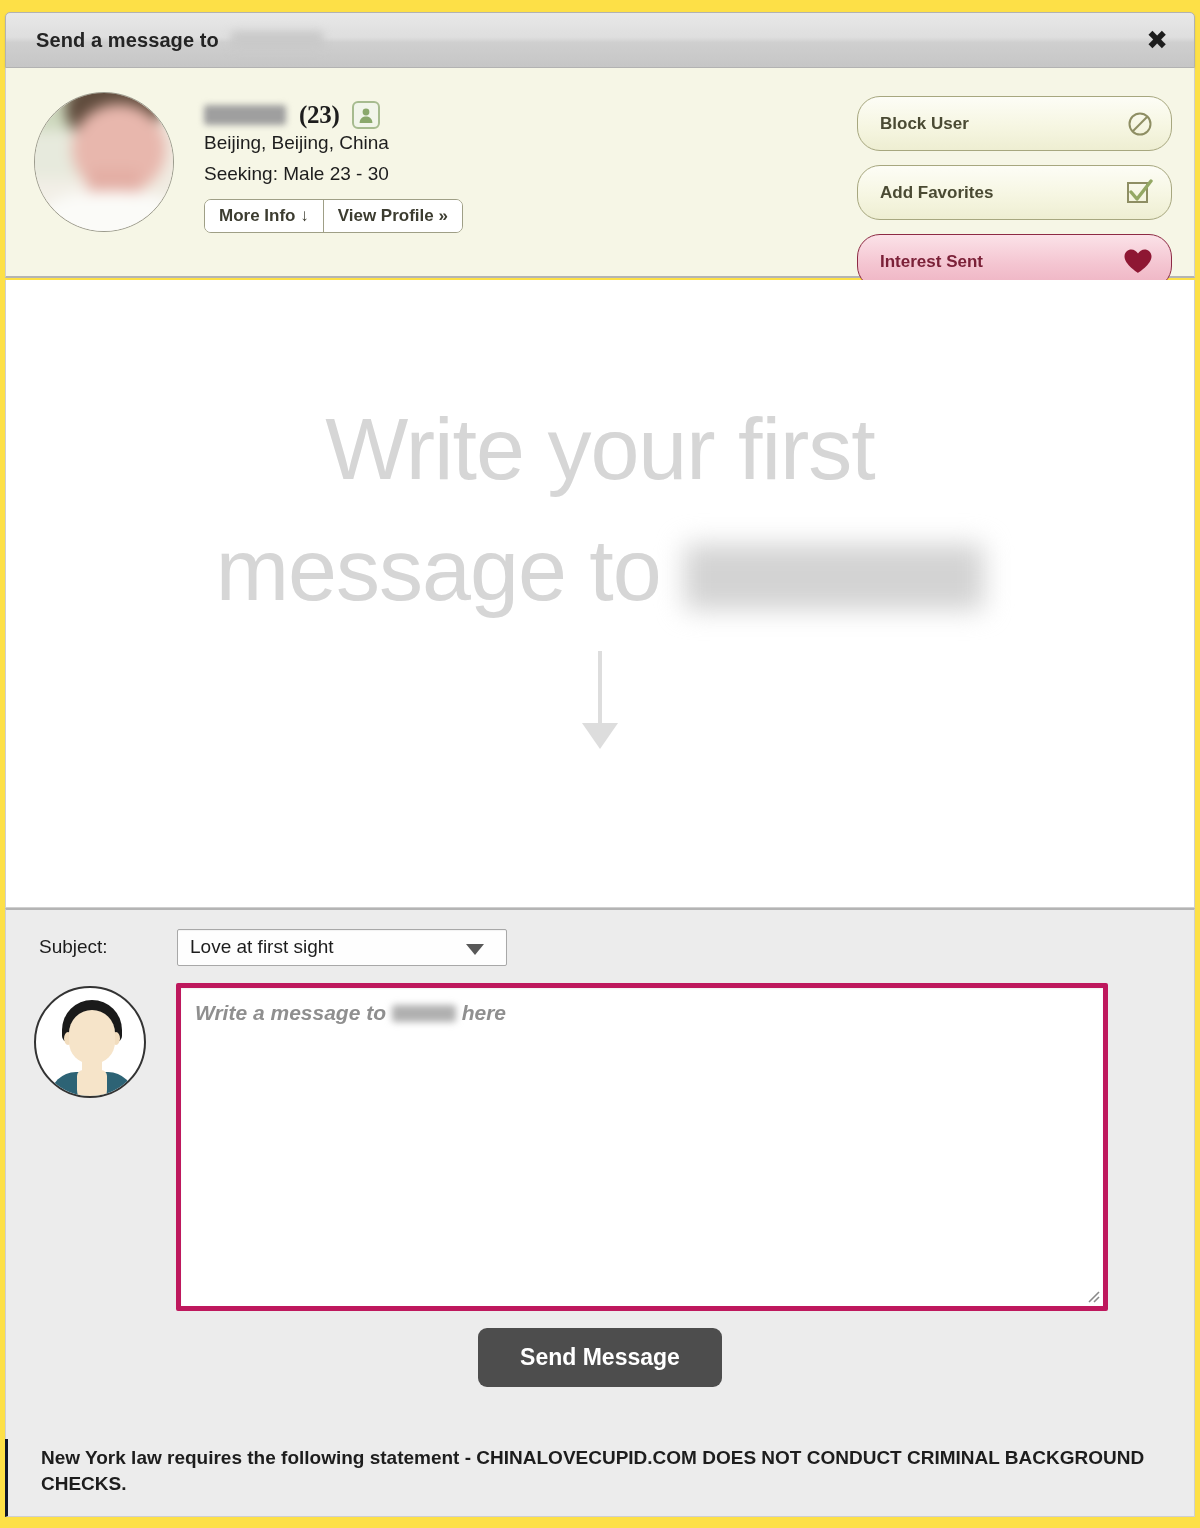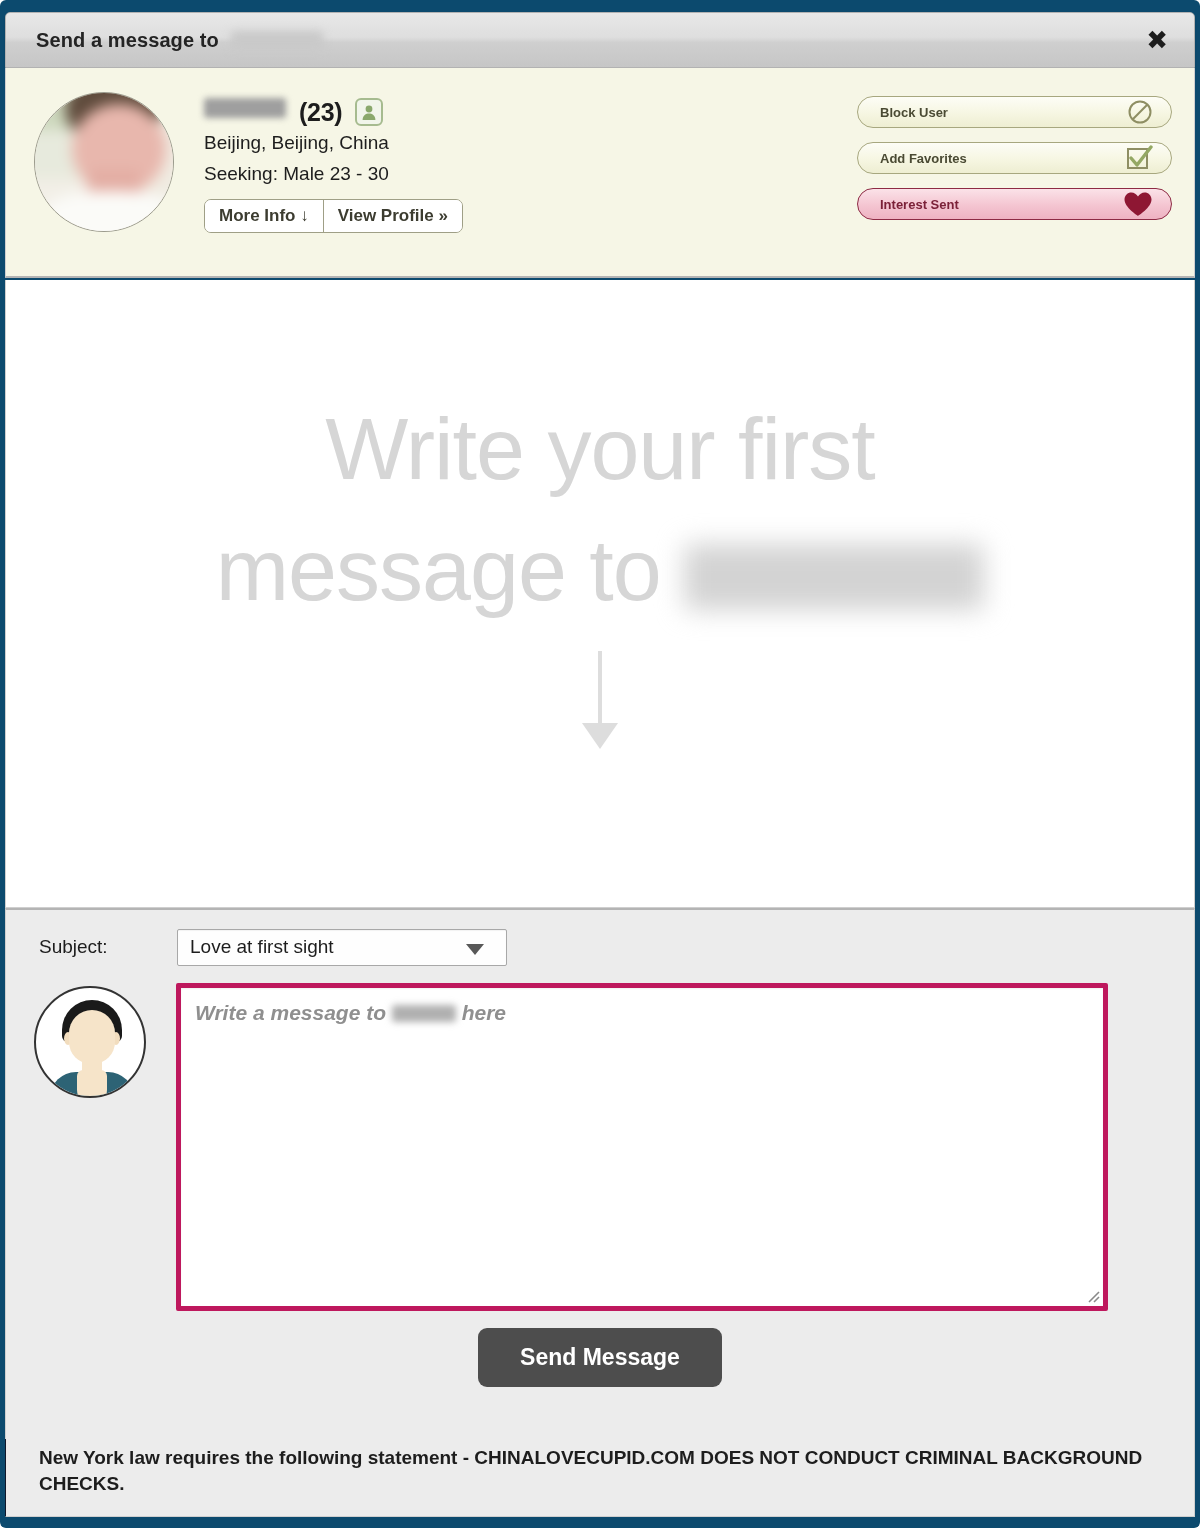--- a/index.html
+++ b/index.html
@@ -12,9 +12,8 @@
     position: relative;
     width: 1200px;
     height: 1528px;
-    background: #0c4a6e;
+    background: #fde047;
     overflow: hidden;
-    border-radius: 6px;
   }
 
   

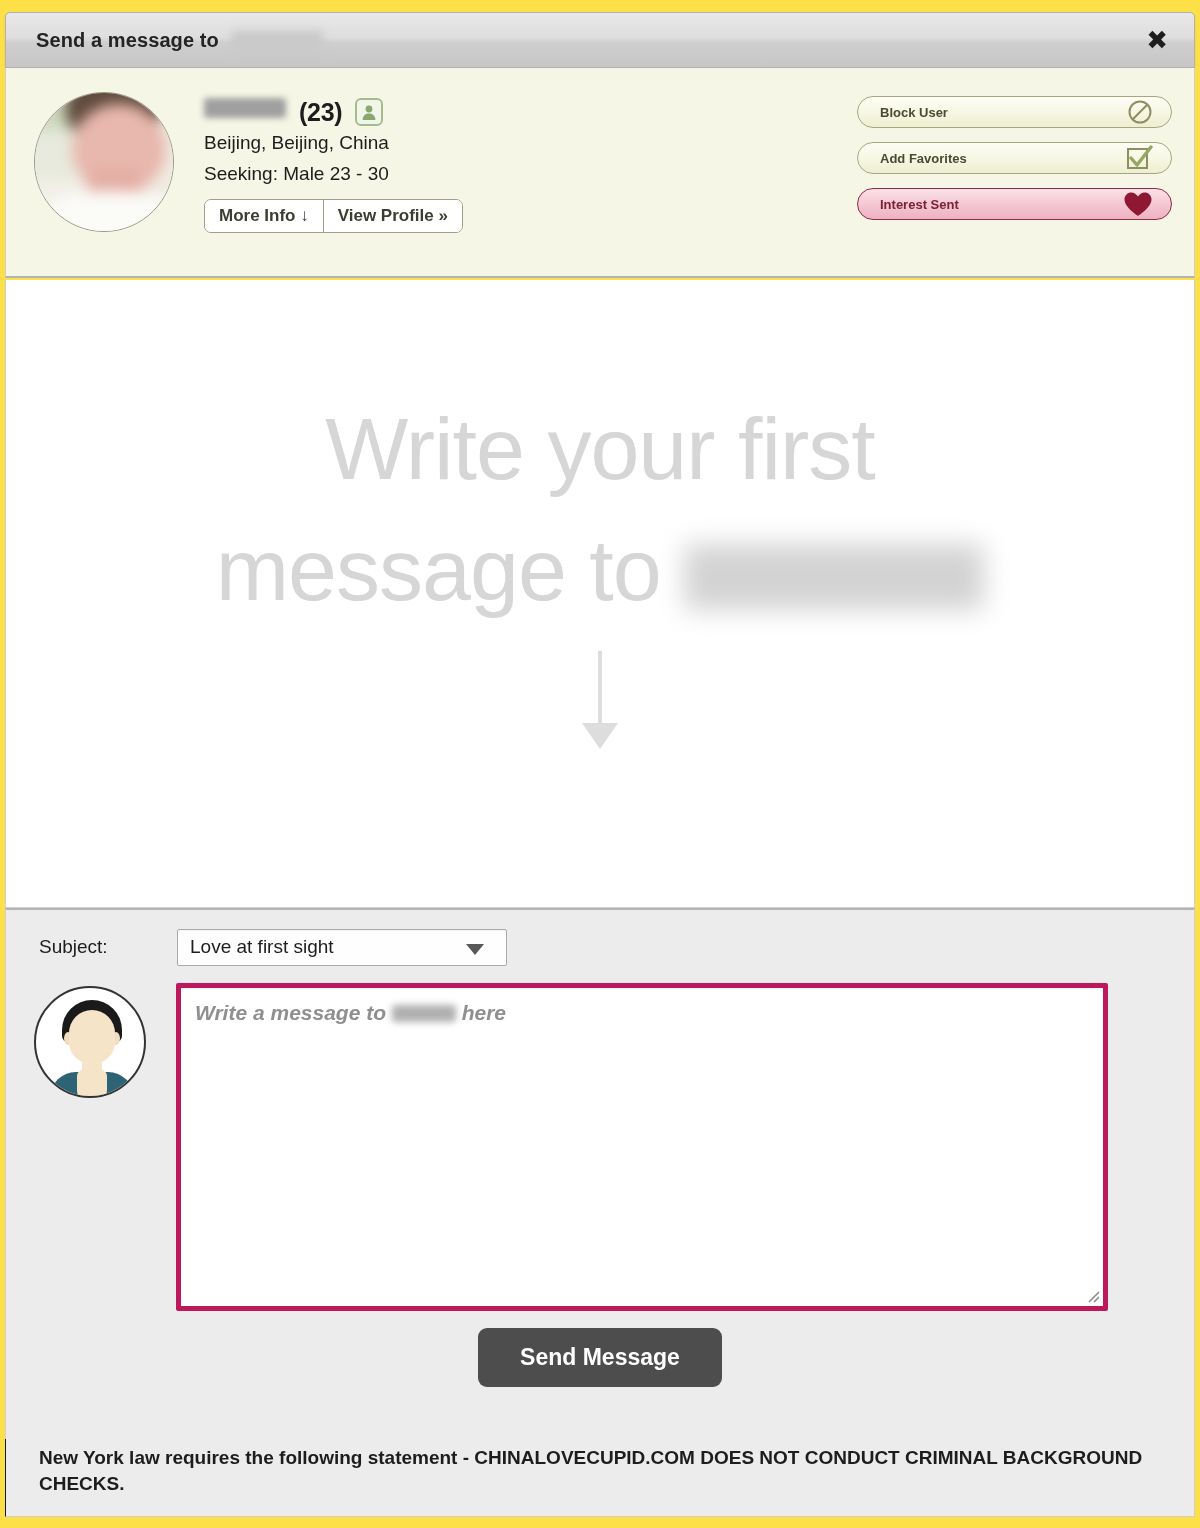--- a/index.html
+++ b/index.html
@@ -102,8 +102,10 @@
   }
   .name-row {
     display: flex;
+    align-items: center;
     gap: 13px;
     height: 34px;
+    font-family: Liberation Serif, serif;
   }
   .name-blur {
     display: inline-block;

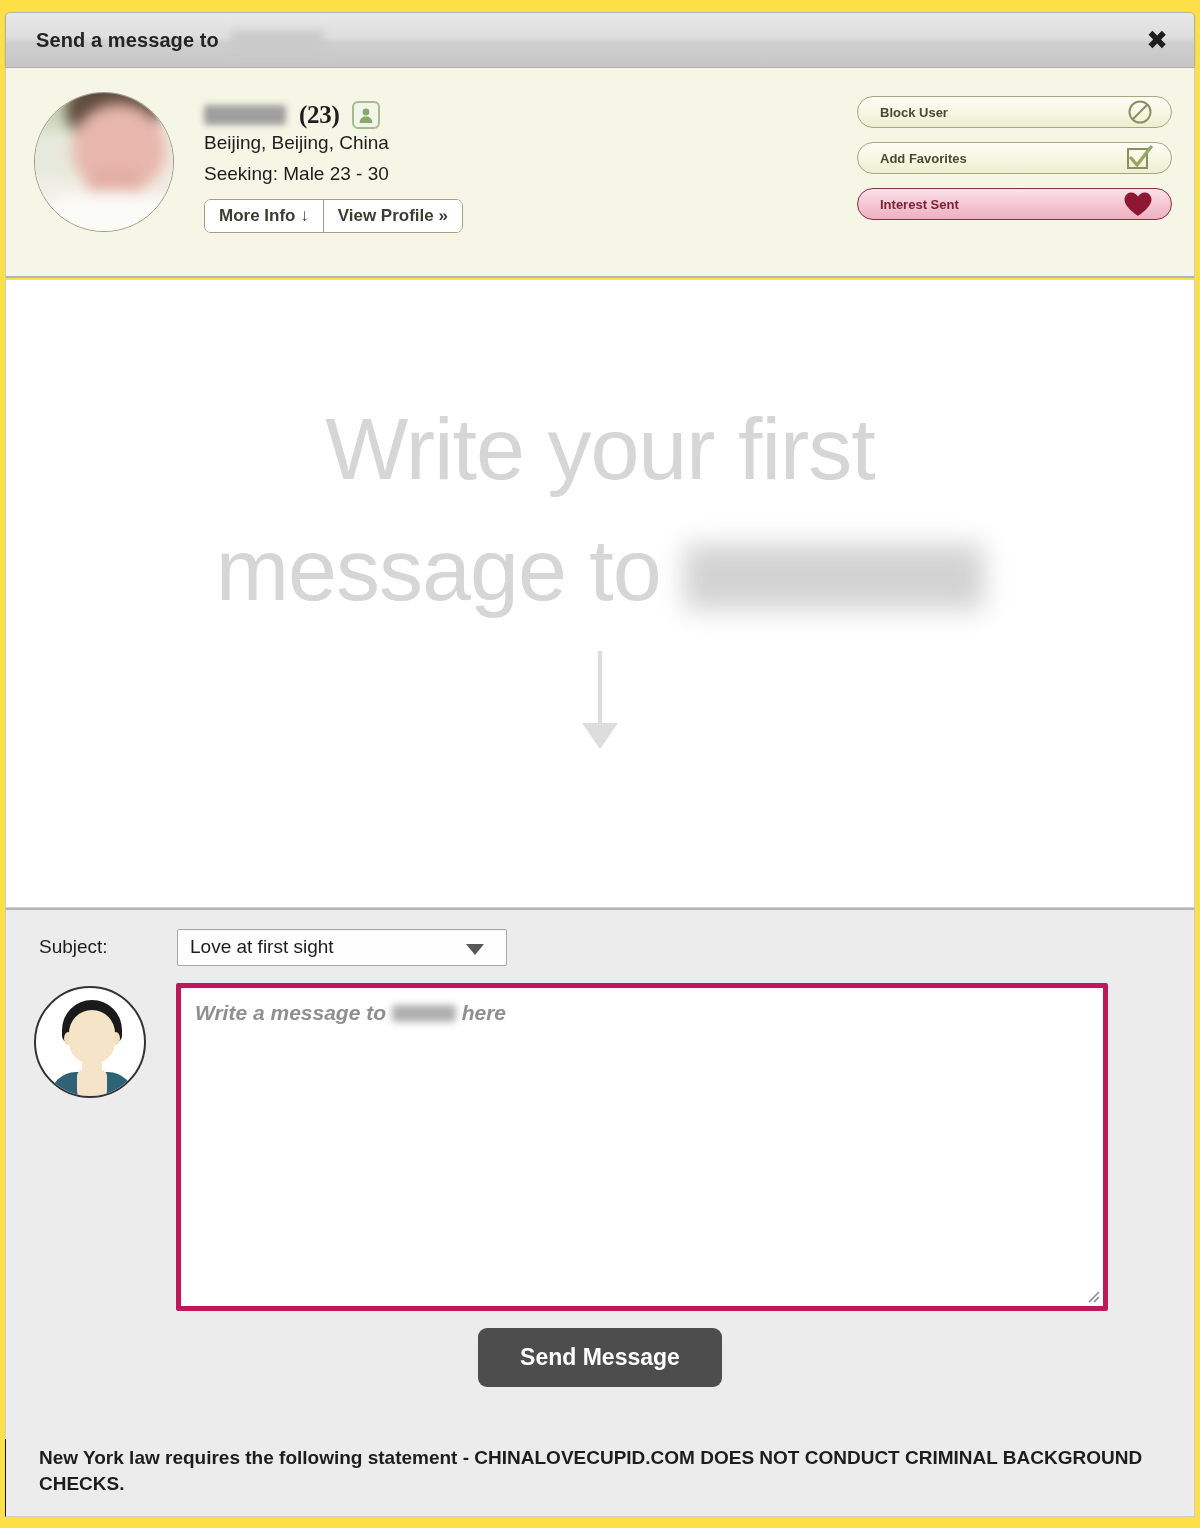--- a/index.html
+++ b/index.html
@@ -172,13 +172,13 @@
   }
   .act-btn {
     position: relative;
-    height: 32px;
+    height: 55px;
     border-radius: 23px;
     display: flex;
     align-items: center;
     justify-content: space-between;
     padding: 0 18px 0 22px;
-    font-size: 13px;
+    font-size: 17px;
     font-weight: bold;
     cursor: pointer;
   }

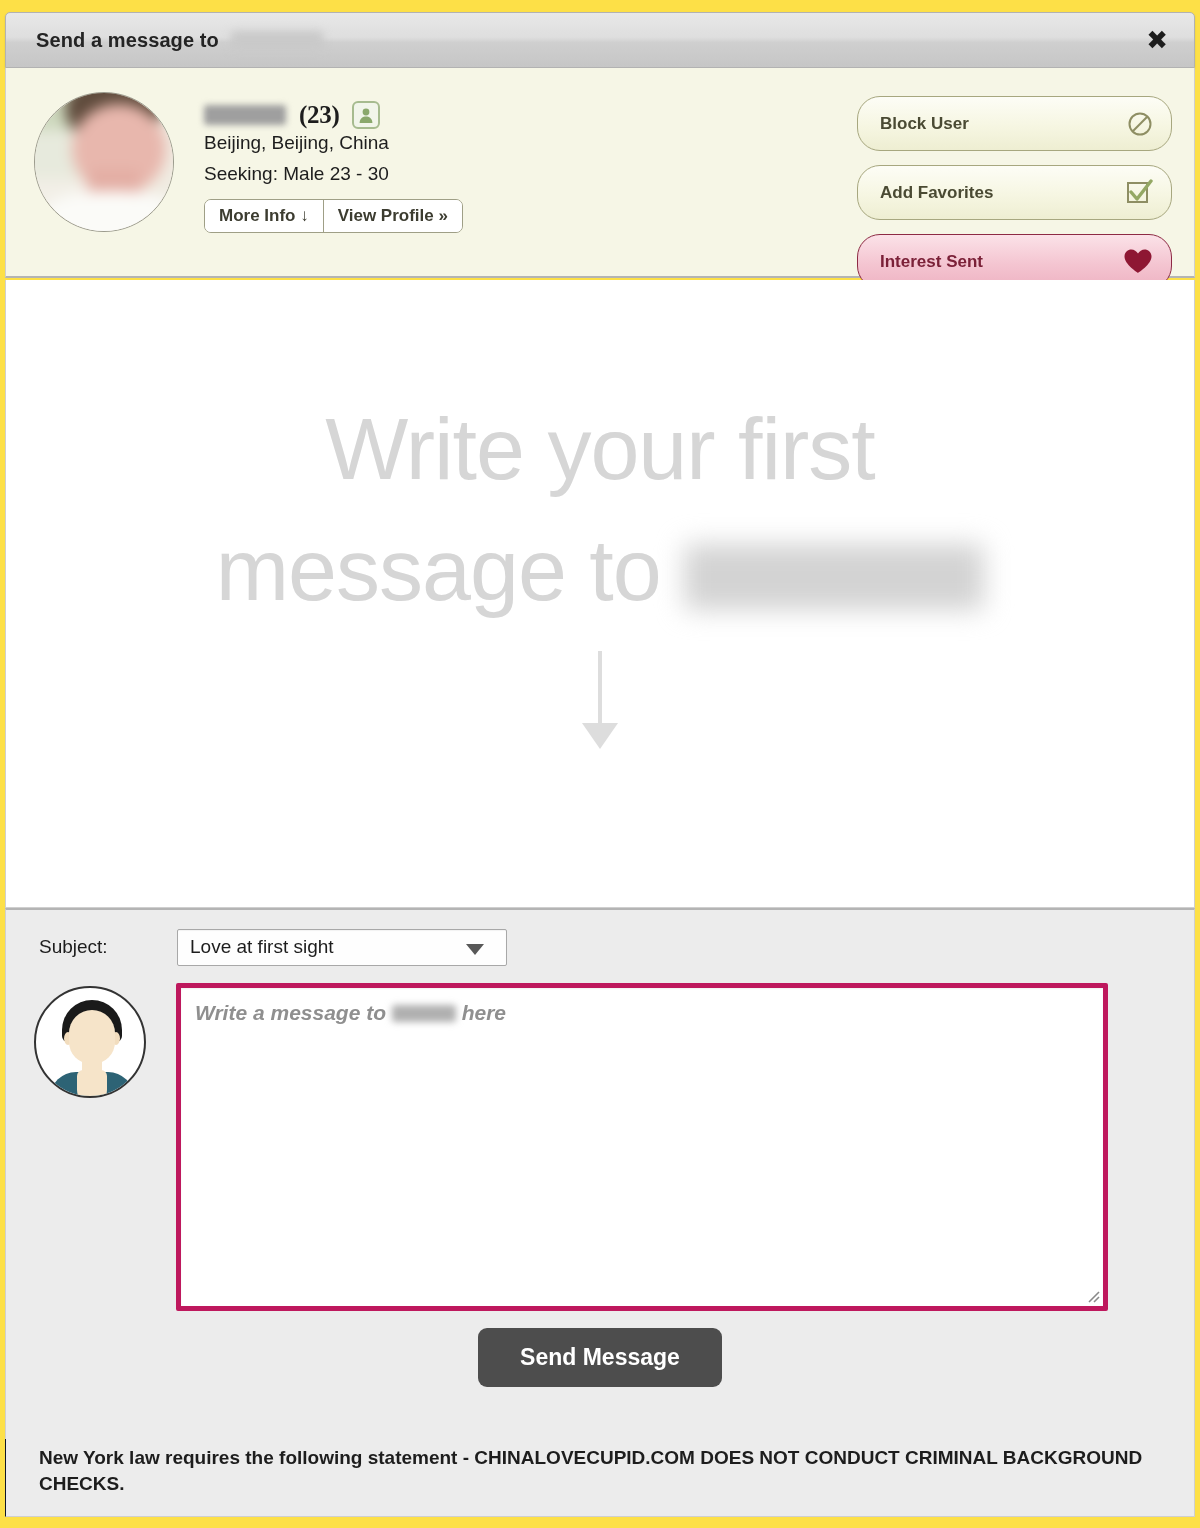--- a/index.html
+++ b/index.html
@@ -376,7 +376,7 @@
     left: 5px; top: 1439px;
     width: 1190px; height: 78px;
     background: #ececec;
-    border-left: 1px solid #0f172a;
+    border-left: 3px solid #0f172a;
     border-right: 1px solid #cfcfcf;
     border-bottom: 1px solid #cfcfcf;
     padding: 6px 40px 0 33px;

